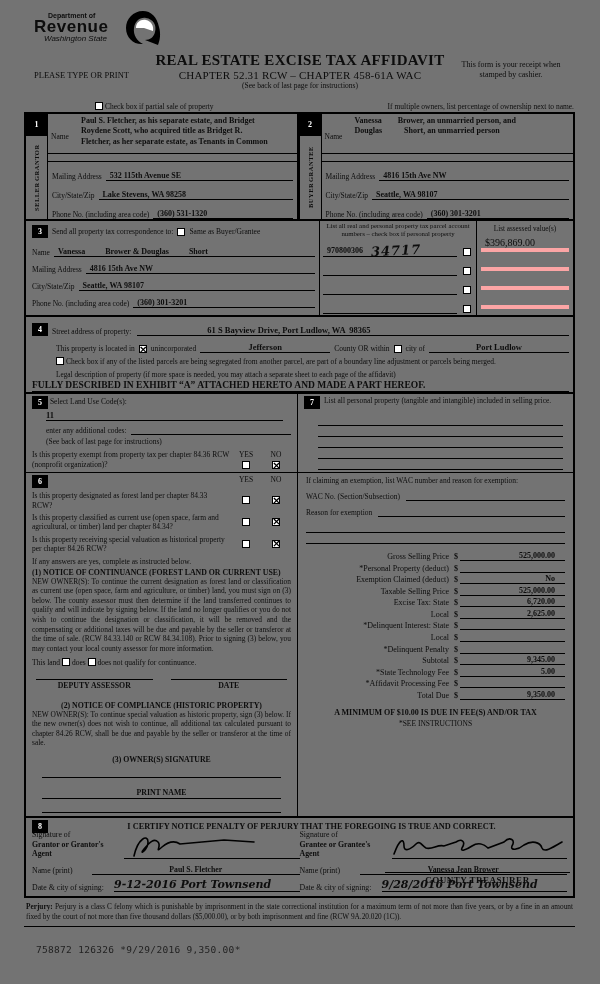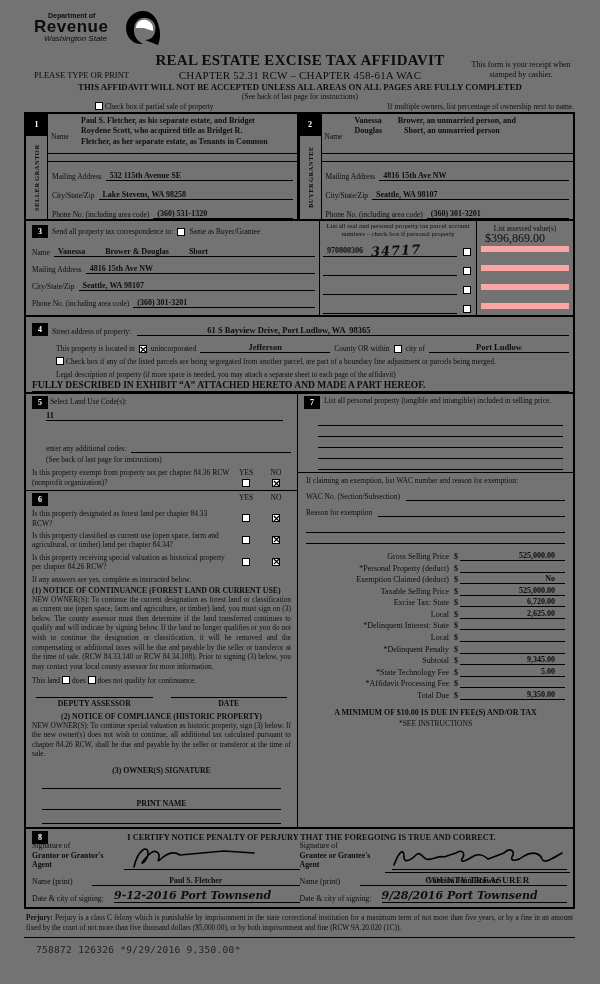--- a/index.html
+++ b/index.html
@@ -20,7 +20,7 @@
   .main-title { font-size:15px; font-weight:bold; letter-spacing:0.3px; }
   .sub-title { font-size:11px; letter-spacing:0.2px; }
   .type-print { position:absolute; left:34px; top:70px; font-size:8.5px; }
-  .receipt-note { position:absolute; right:24px; top:60px; width:110px; font-size:8px; text-align:center; line-height:1.25; }
+  .receipt-note { position:absolute; right:34px; top:60px; width:110px; font-size:8px; text-align:center; line-height:1.25; }
   .warning { text-align:center; font-size:8.8px; font-weight:bold; margin-top:1px; }
   .see-back { text-align:center; font-size:7.5px; }
   .pretable { display:flex; justify-content:space-between; padding:2px 26px 1px 95px; font-size:7.5px; }

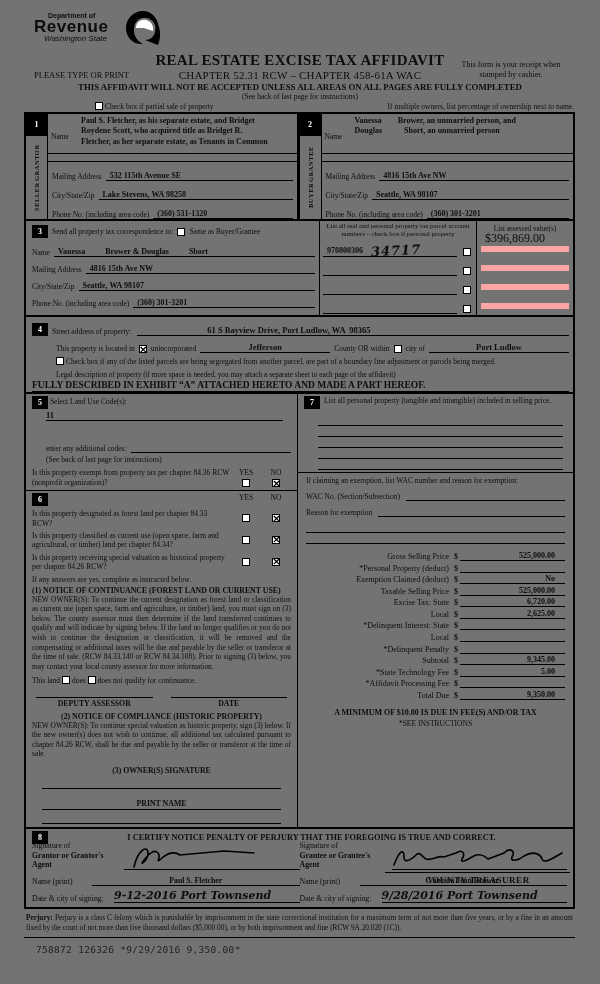--- a/index.html
+++ b/index.html
@@ -168,7 +168,6 @@
     </div>
     <div class="type-print">PLEASE TYPE OR PRINT</div>
     <div class="receipt-note">This form is your receipt when stamped by cashier.</div>
-    <div class="warning">THIS AFFIDAVIT WILL NOT BE ACCEPTED UNLESS ALL AREAS ON ALL PAGES ARE FULLY COMPLETED</div>
     <div class="see-back">(See back of last page for instructions)</div>
   </div>
 

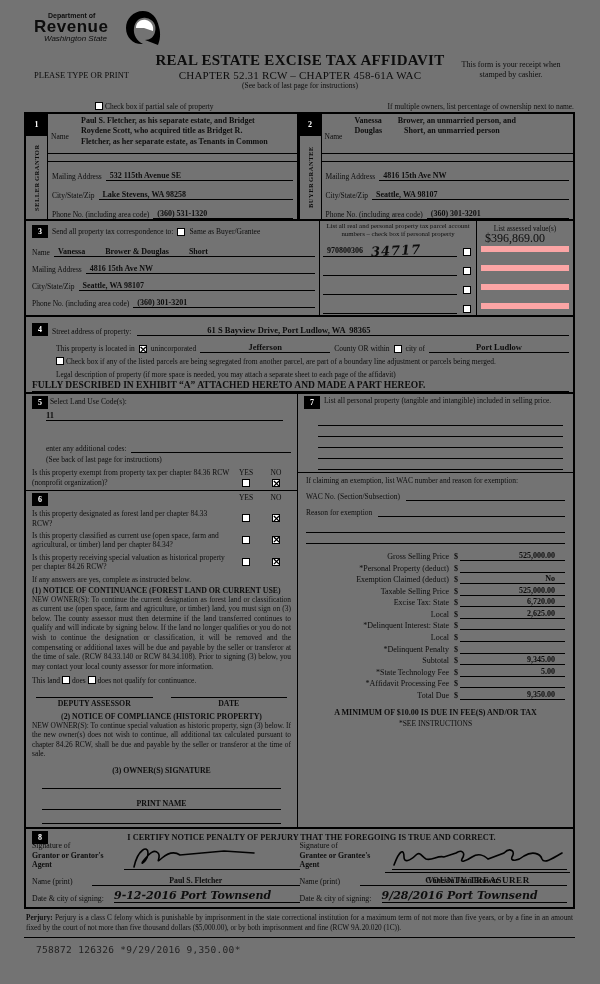--- a/index.html
+++ b/index.html
@@ -62,7 +62,7 @@
   .hand-parcel { font-size:13px; position:relative; top:2px; letter-spacing:1px; transform:rotate(-3deg); display:inline-block; margin-left:8px; }
   .assessed-head { font-size:7.2px; text-align:center; padding-top:3px; }
   .assessed-row { display:flex; align-items:flex-end; height:19px; }
-  .assessed-val { flex:1; border-bottom:6px solid #fca5a5; font-size:12px; padding-left:4px; }
+  .assessed-val { flex:1; border-bottom:4px solid #fca5a5; font-size:10px; padding-left:4px; }
   
   .sec4 { border-bottom:2px solid #000; font-size:7.5px; padding:2px 4px 0 6px; }
   .sec4-street { display:flex; align-items:flex-end; height:17px; }

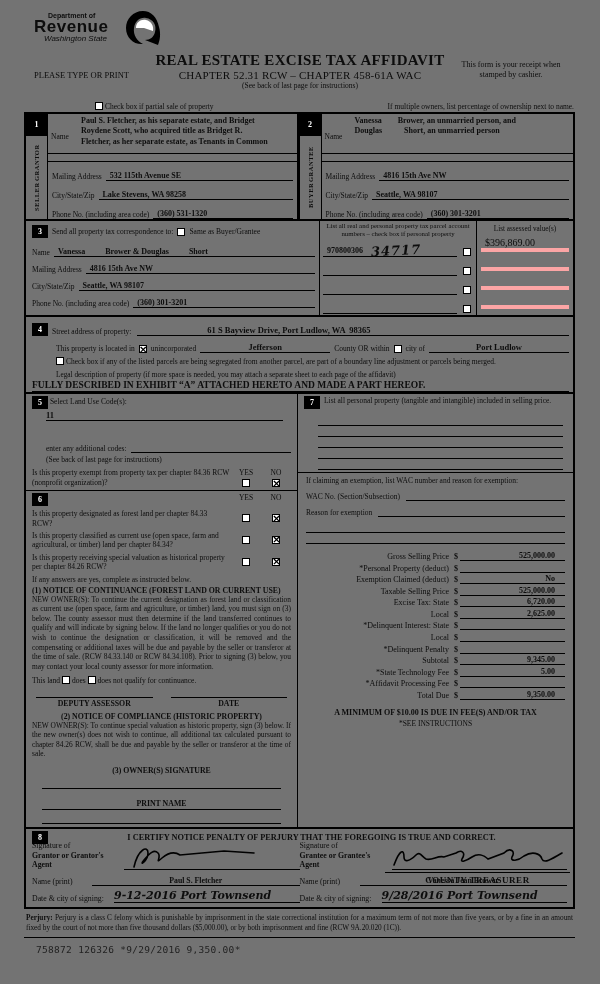--- a/index.html
+++ b/index.html
@@ -78,7 +78,7 @@
   .leftcol { width:272px; border-right:1.5px solid #000; font-size:7.5px; }
   .rightcol { flex:1; font-size:7.5px; }
   .sec5 { border-bottom:1.5px solid #000; padding:2px 6px 2px 6px; }
-  .sec5 .code-val { display:block; font-weight:bold; font-size:8.5px; border-bottom:1px solid #000; margin:1px 8px 18px 14px; }
+  .sec5 .code-val { display:block; font-weight:bold; font-size:8.5px; border-bottom:1px solid #000; margin:1px 8px 0 14px; }
   .addl-row { display:flex; align-items:flex-end; height:14px; margin-left:14px; }
   .addl-row .flabel { padding-right:4px; white-space:nowrap; }
   .addl-row .fval { flex:1; border-bottom:1px solid #000; }

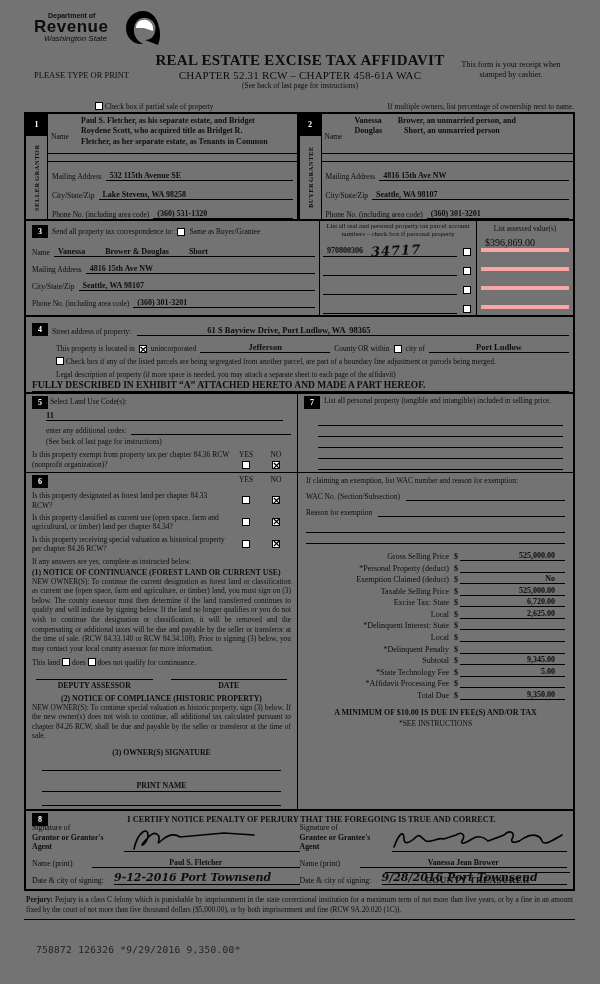--- a/index.html
+++ b/index.html
@@ -102,7 +102,7 @@
   .qualify-row { margin-top:4px; }
   .assessor-row { display:flex; gap:18px; margin:12px 4px 2px; }
   .assessor-row div { flex:1; border-top:1px solid #000; text-align:center; font-weight:bold; font-size:7.8px; padding-top:1px; }
-  .comp-title { font-weight:bold; font-size:7.8px; text-align:center; margin-top:4px; }
+  .comp-title { font-weight:bold; font-size:7.8px; text-align:center; margin-top:11px; }
   .owner-sig { font-weight:bold; font-size:7.8px; text-align:center; margin-top:7px; }
   .center-line { border-bottom:1px solid #000; height:14px; margin:0 10px; }
   .print-name { font-weight:bold; font-size:7.8px; text-align:center; border-bottom:1px solid #000; margin:0 10px; padding:10px 0 1px; }

